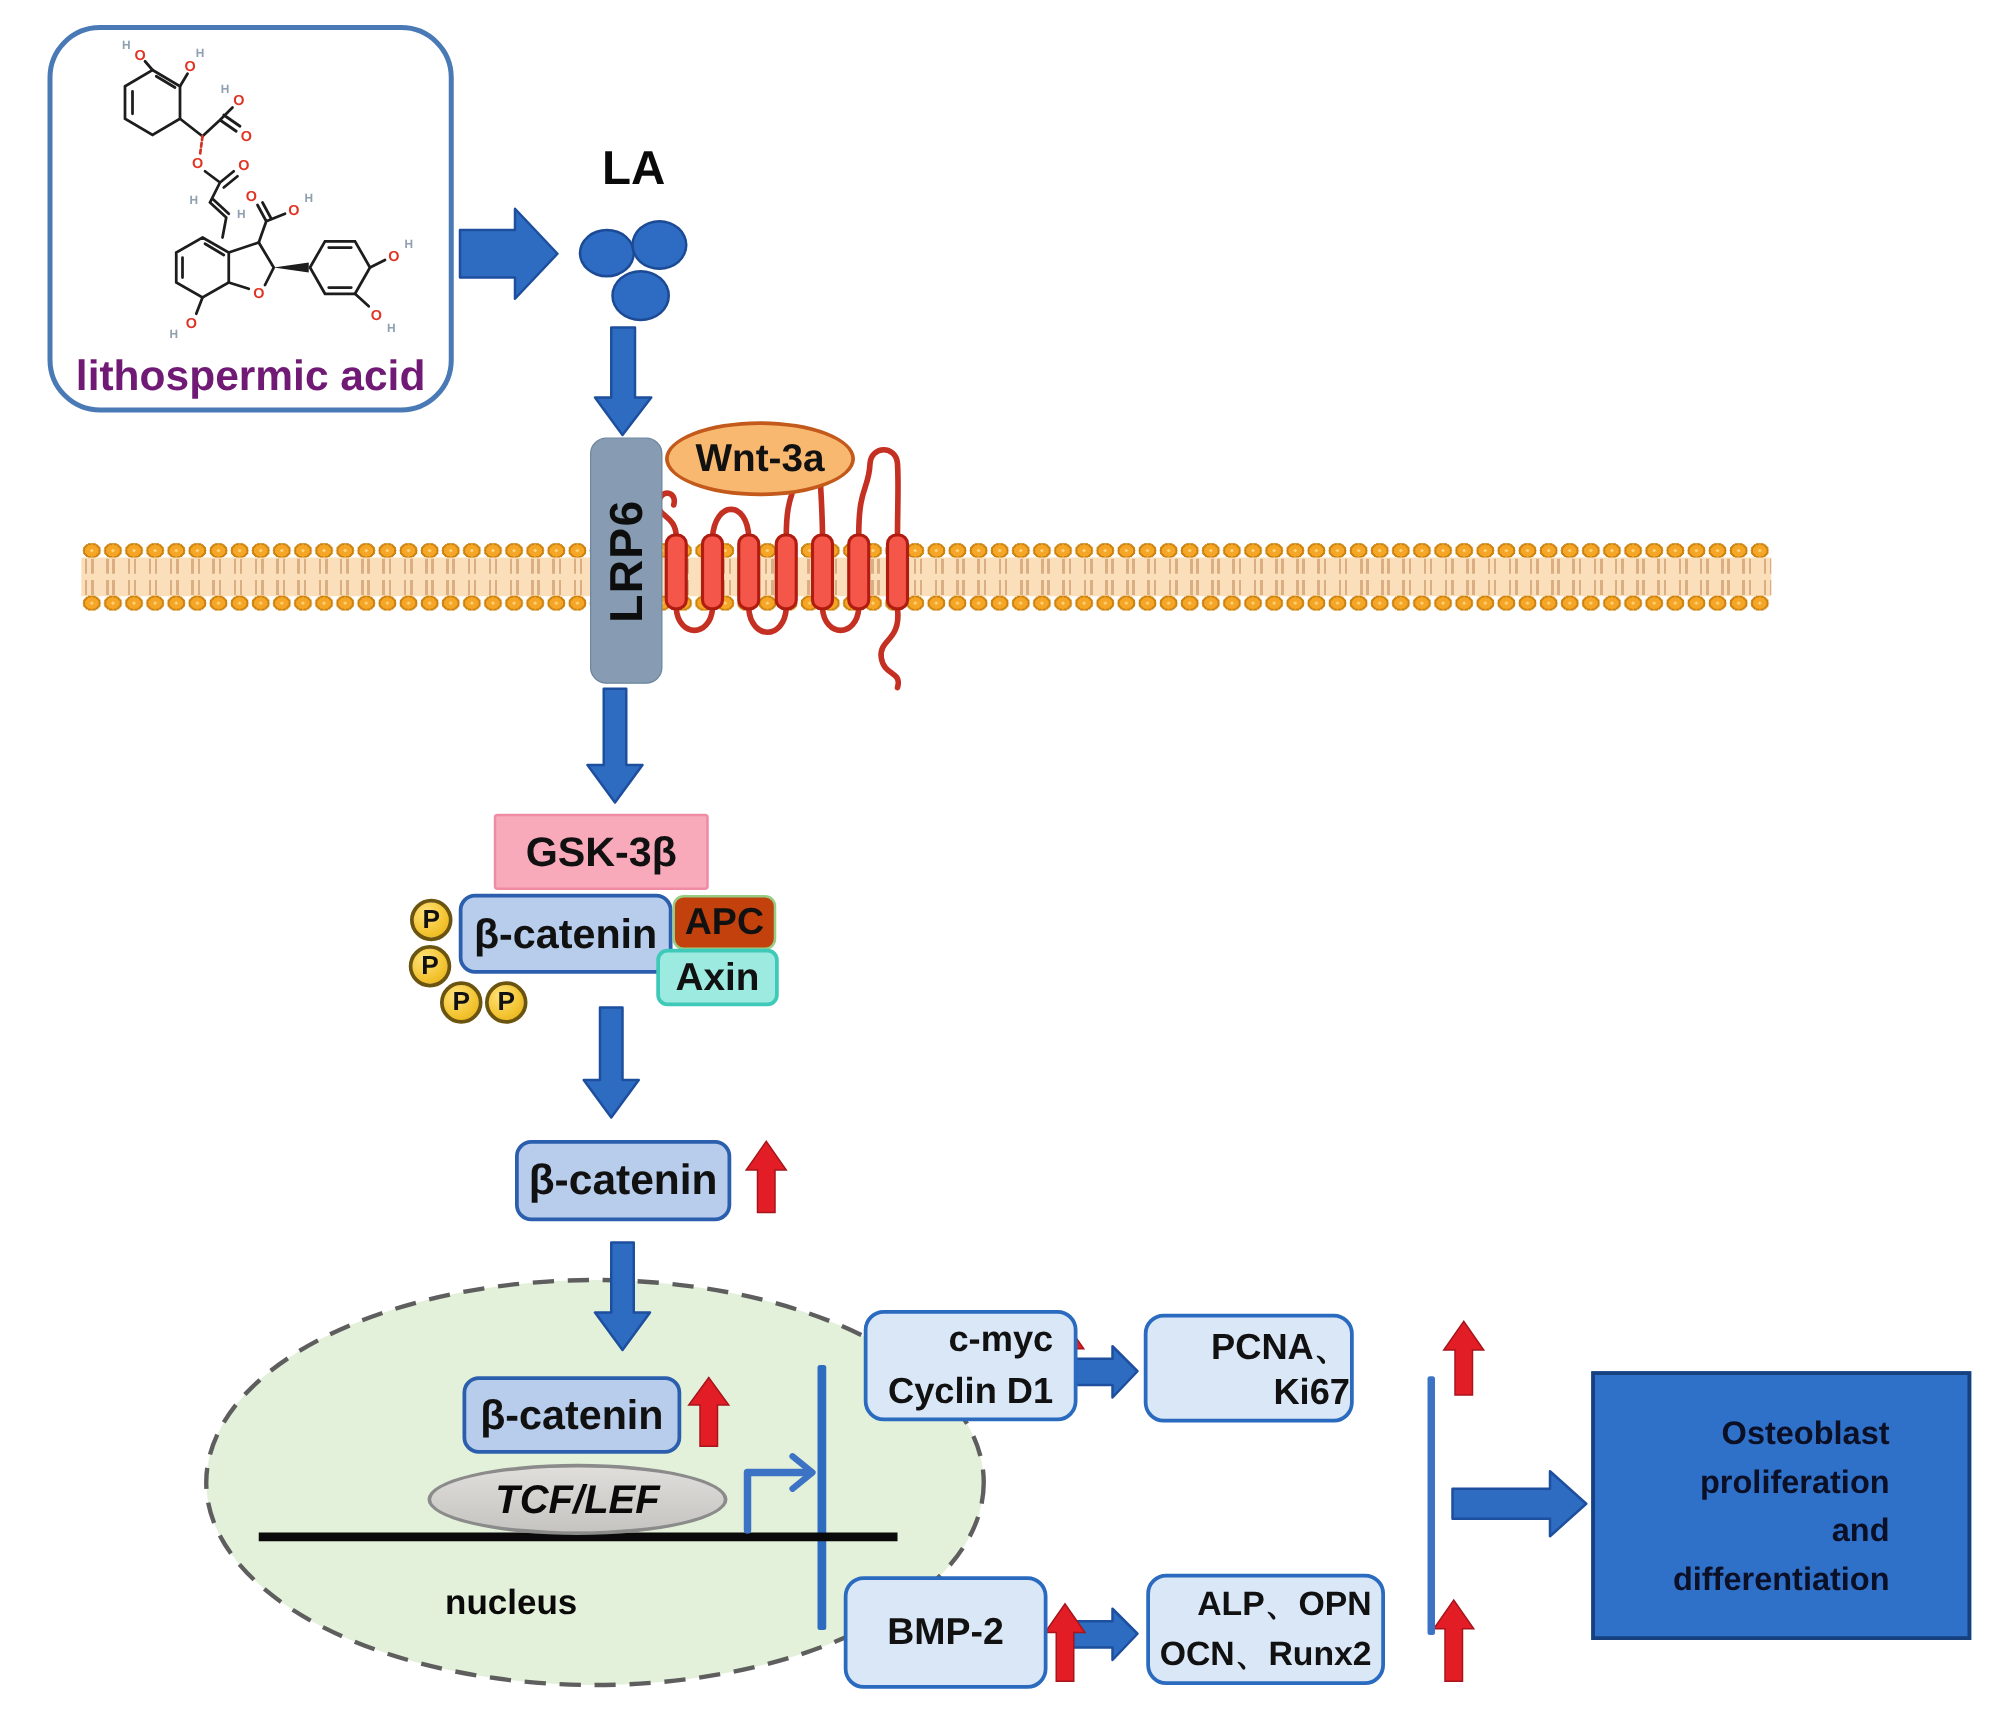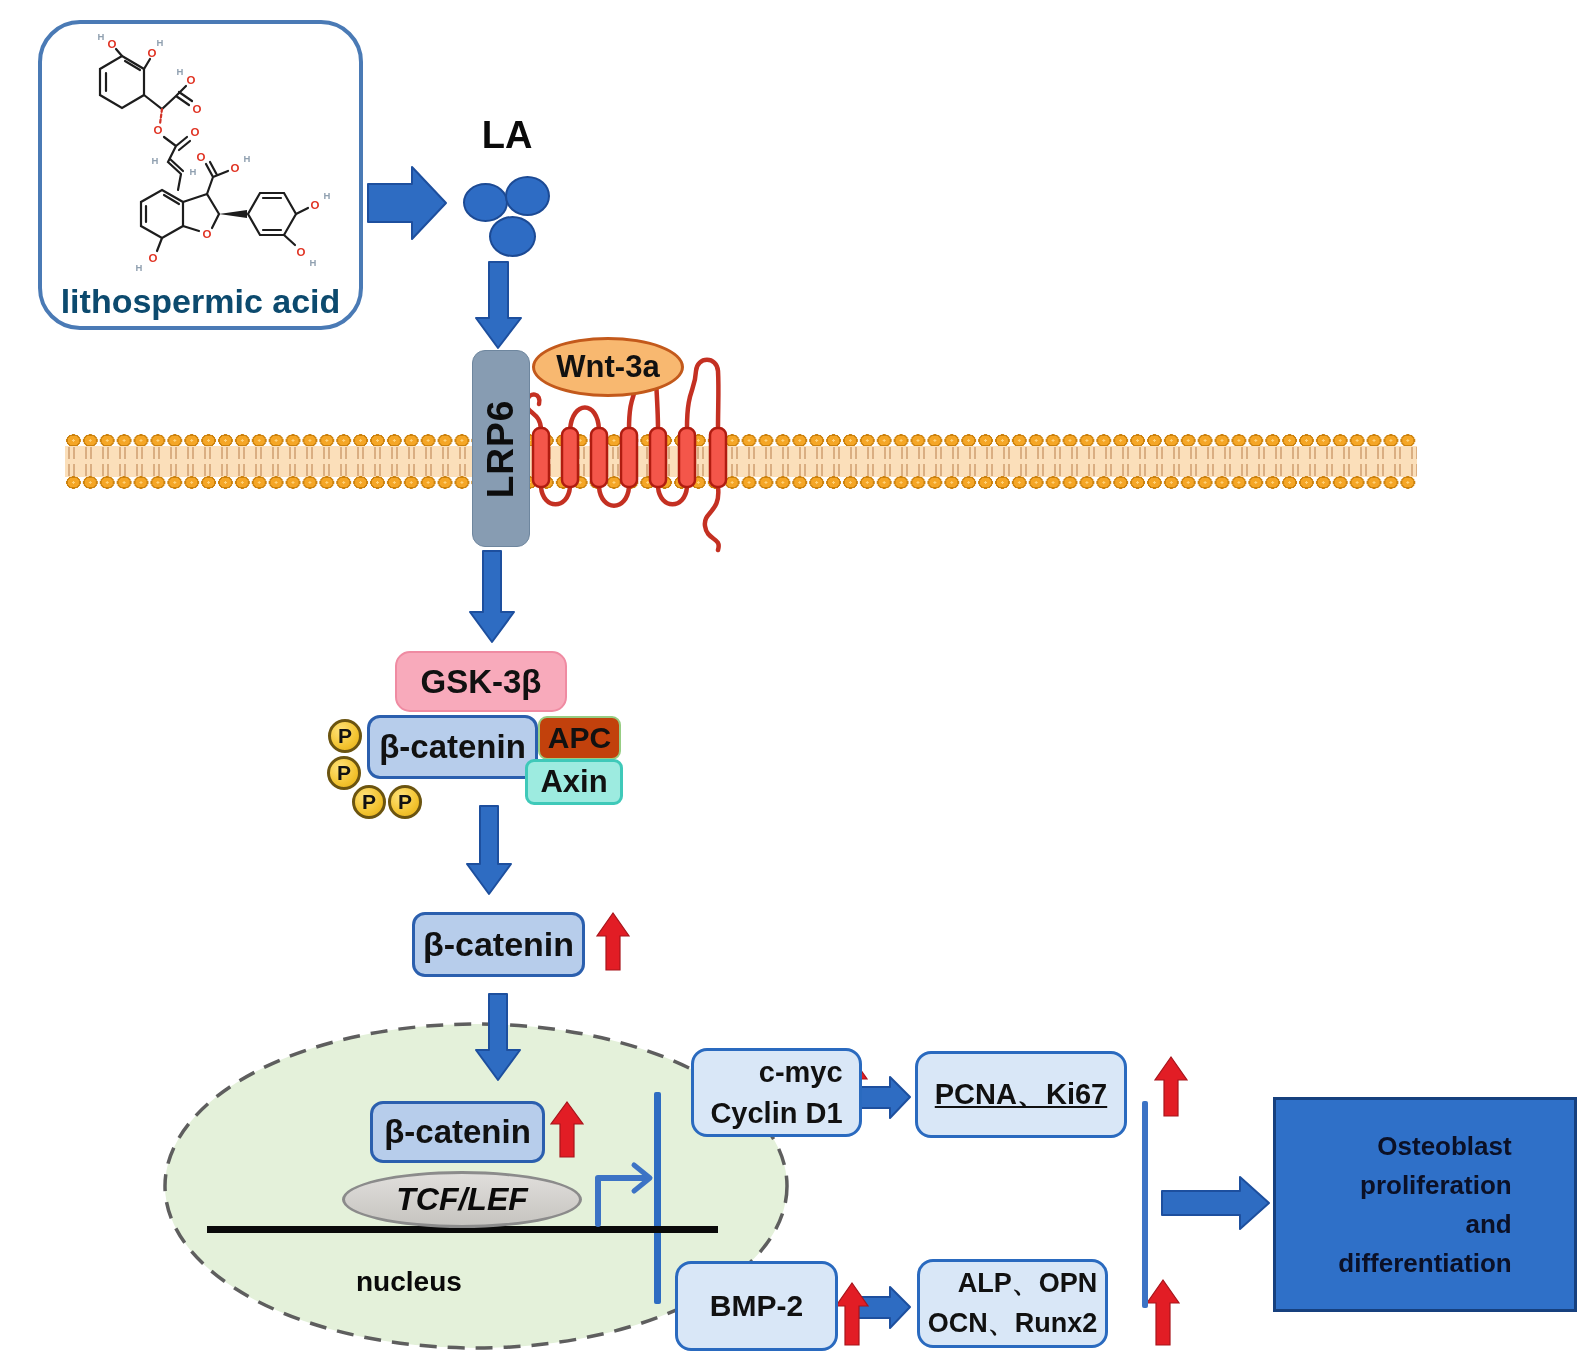--- a/index.html
+++ b/index.html
@@ -146,7 +146,7 @@
           <text x="263" y="233" class="atom h">H</text>
         </g>
     </svg>
-    <div class="abs" style="left:0;right:0;top:258px;text-align:center;font-size:34px;color:#0c4a6e;">lithospermic acid</div>
+    <div class="abs" style="left:0;right:0;top:258px;text-align:center;font-size:34px;color:#701a75;">lithospermic acid</div>
   </div>
 
   <div class="abs" style="left:472px;top:114px;width:70px;text-align:center;font-size:38px;color:#0a0a0a;">LA</div>

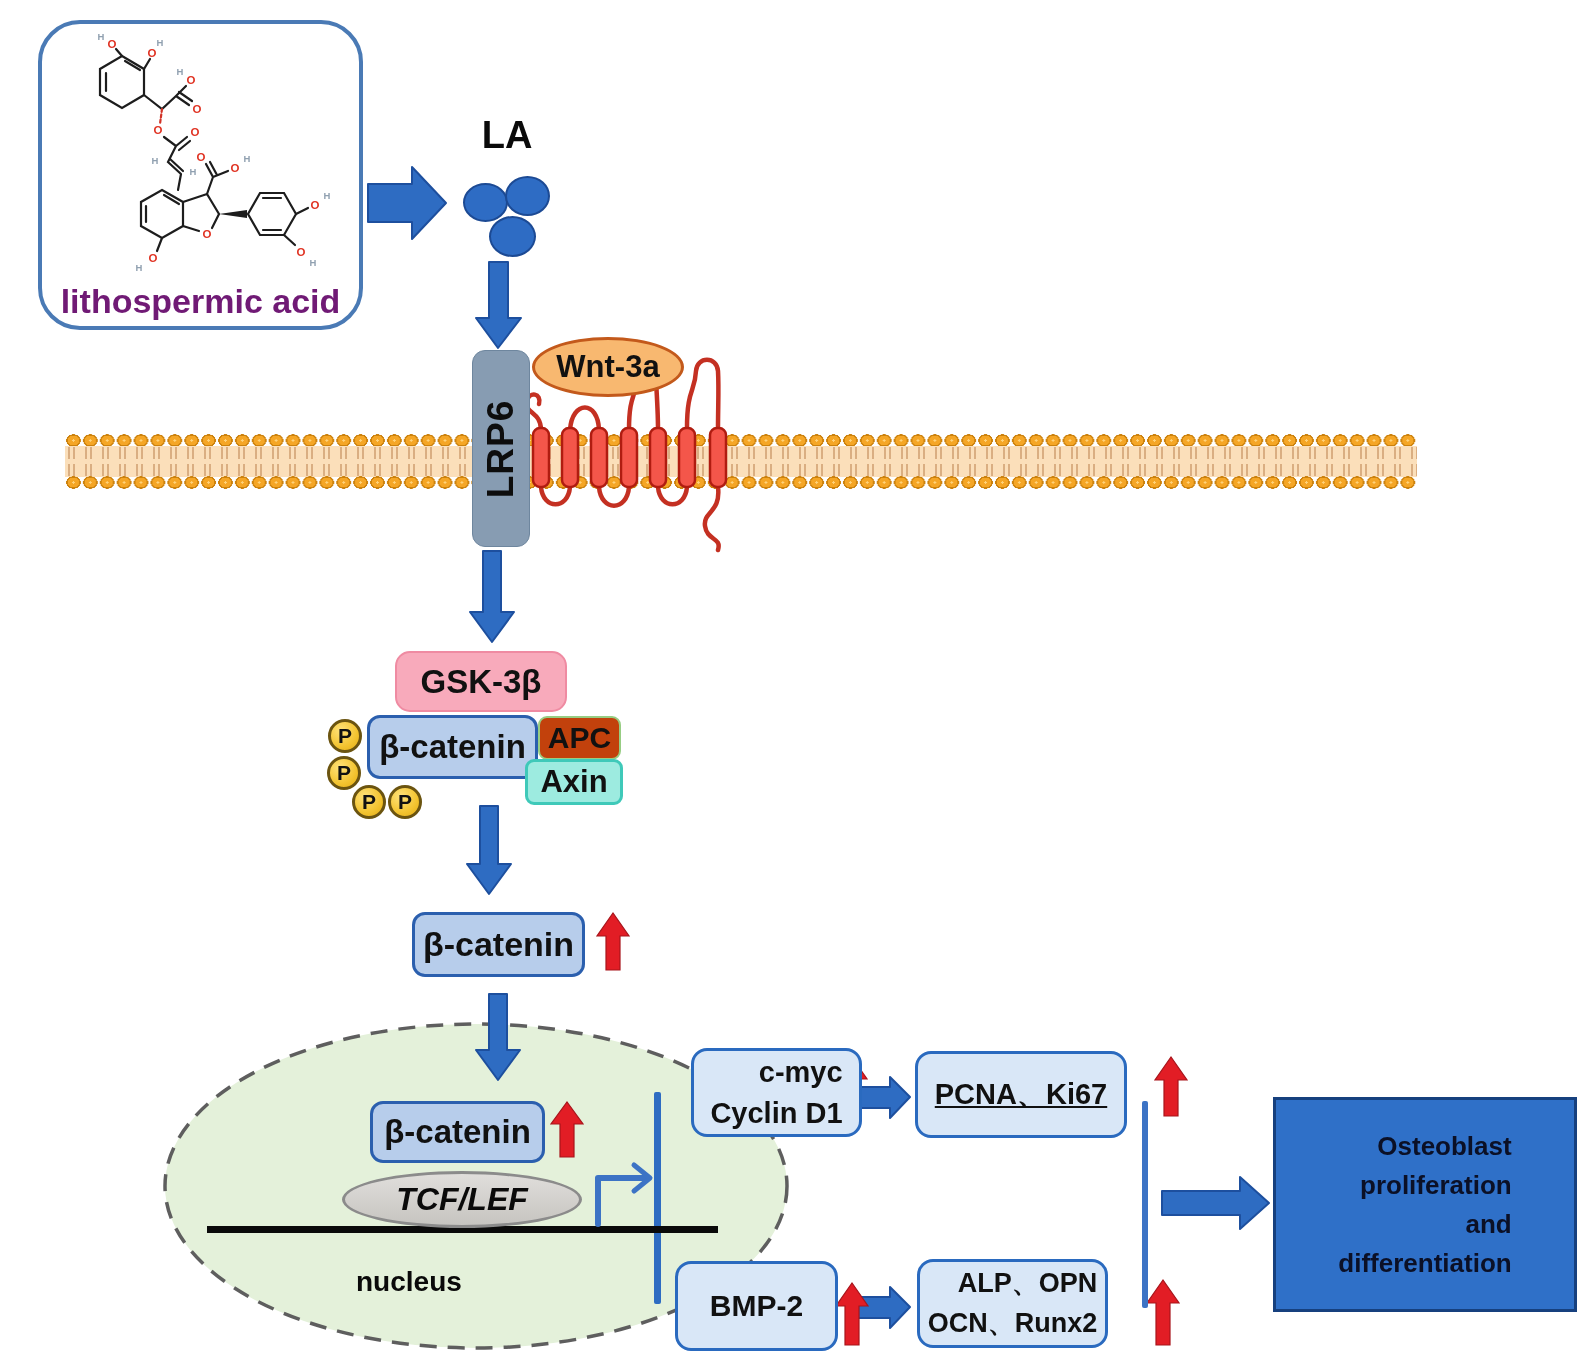--- a/index.html
+++ b/index.html
@@ -10,7 +10,7 @@
         text-align:right;box-sizing:border-box;}
   .box-blue{background:#d9e7f7;border:3px solid #2a6abf;border-radius:16px;}
   .box-bcat{background:#b7cdeb;border:3px solid #2b5fae;border-radius:13px;}
-  .box-gsk{background:#f8aabb;border:2px solid #ef8ba2;border-radius:15px;}
+  .box-gsk{background:#f8aabb;border:2px solid #ef8ba2;border-radius:3px;}
   .box-apc{background:#c2410c;border:2px solid #97cd83;border-radius:9px;}
   .box-axin{background:#9debe0;border:3px solid #3fc9b9;border-radius:9px;}
   .p-circle{background:radial-gradient(circle at 35% 30%,#ffe27a,#f3c431 60%,#e3ac14);

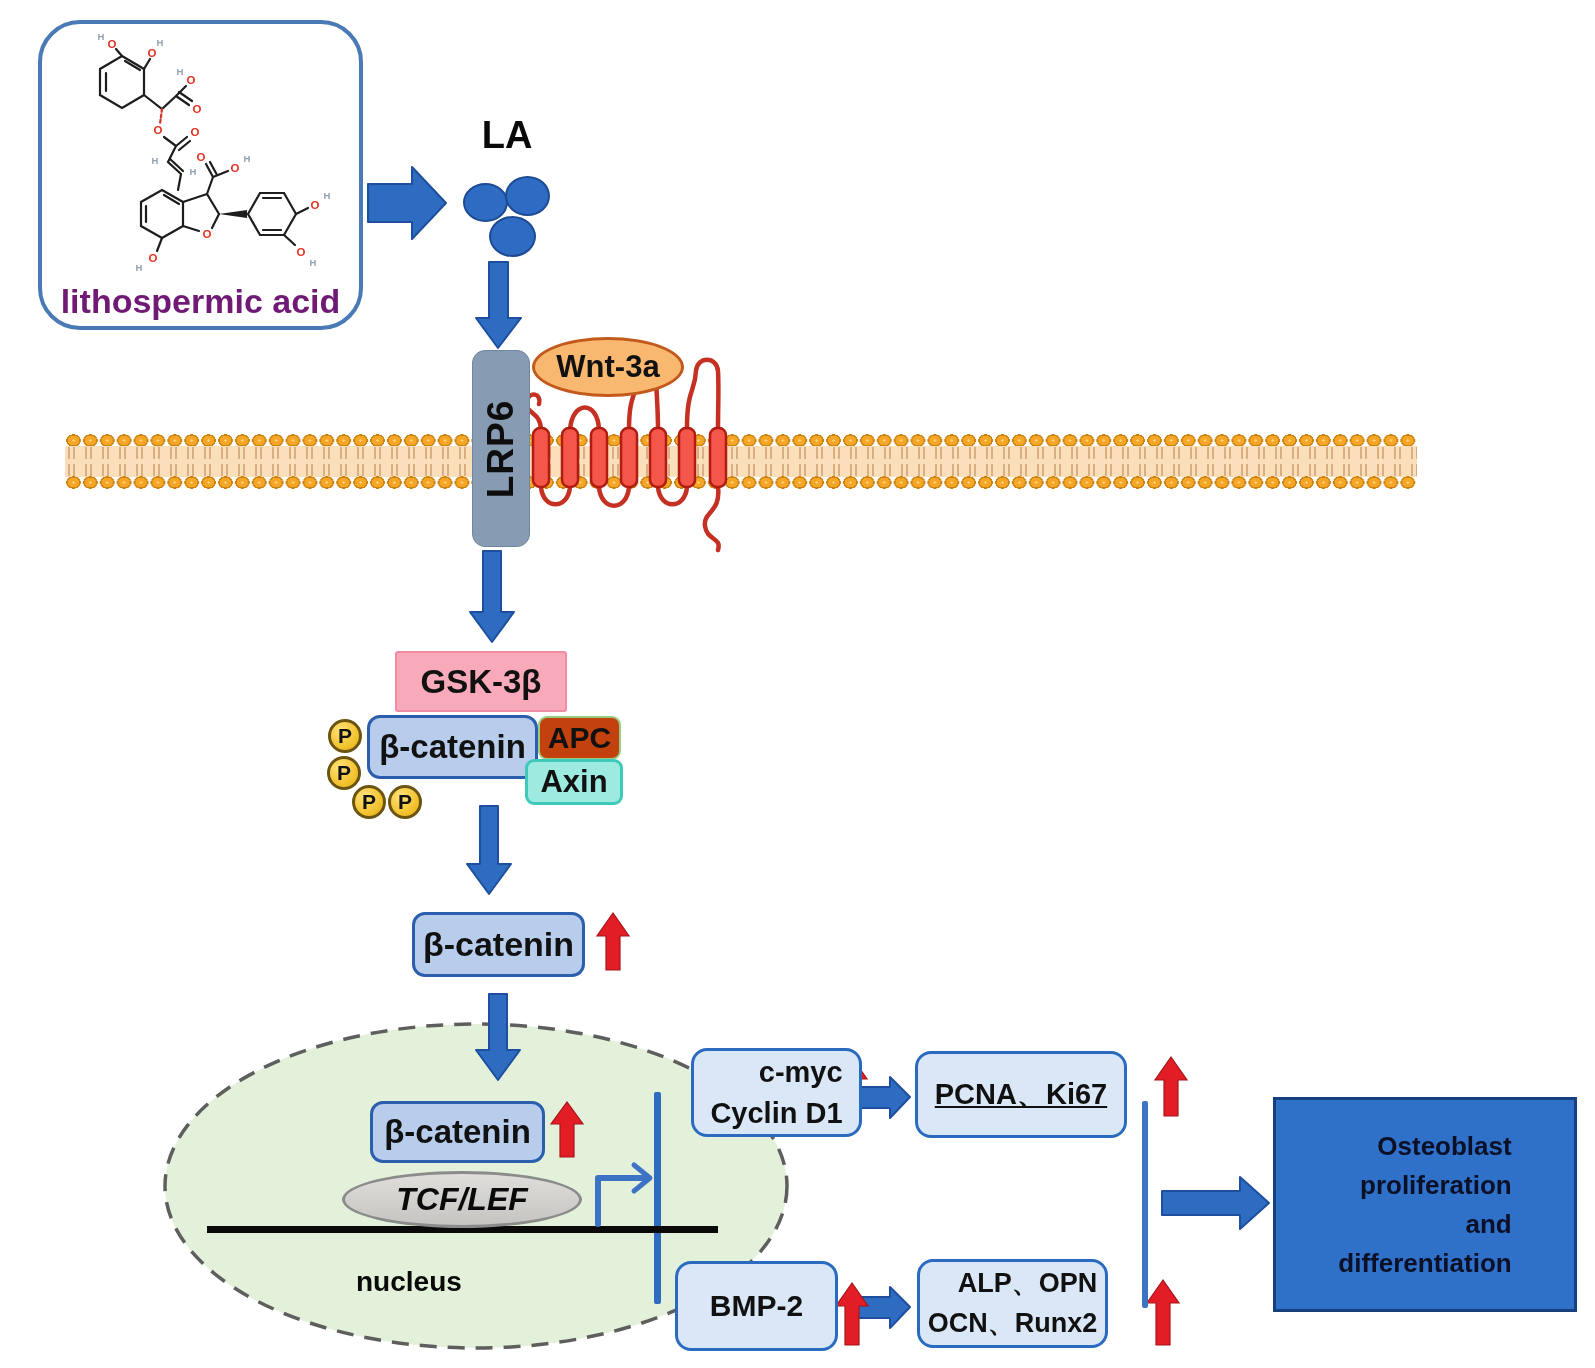--- a/index.html
+++ b/index.html
@@ -181,7 +181,7 @@
       <div>Cyclin D1</div>
     </div>
   </div>
-  <div class="node box-blue" style="left:915px;top:1051px;width:212px;height:87px;font-size:29px;text-decoration:underline;">PCNA、Ki67</div>
+  <div class="node box-blue" style="left:915px;top:1051px;width:168px;height:87px;font-size:29px;">PCNA、Ki67</div>
   <div class="node box-blue" style="left:675px;top:1261px;width:163px;height:90px;font-size:30px;">BMP-2</div>
   <div class="node box-blue" style="left:917px;top:1259px;width:191px;height:89px;font-size:27px;line-height:1.45;">
     <div>

